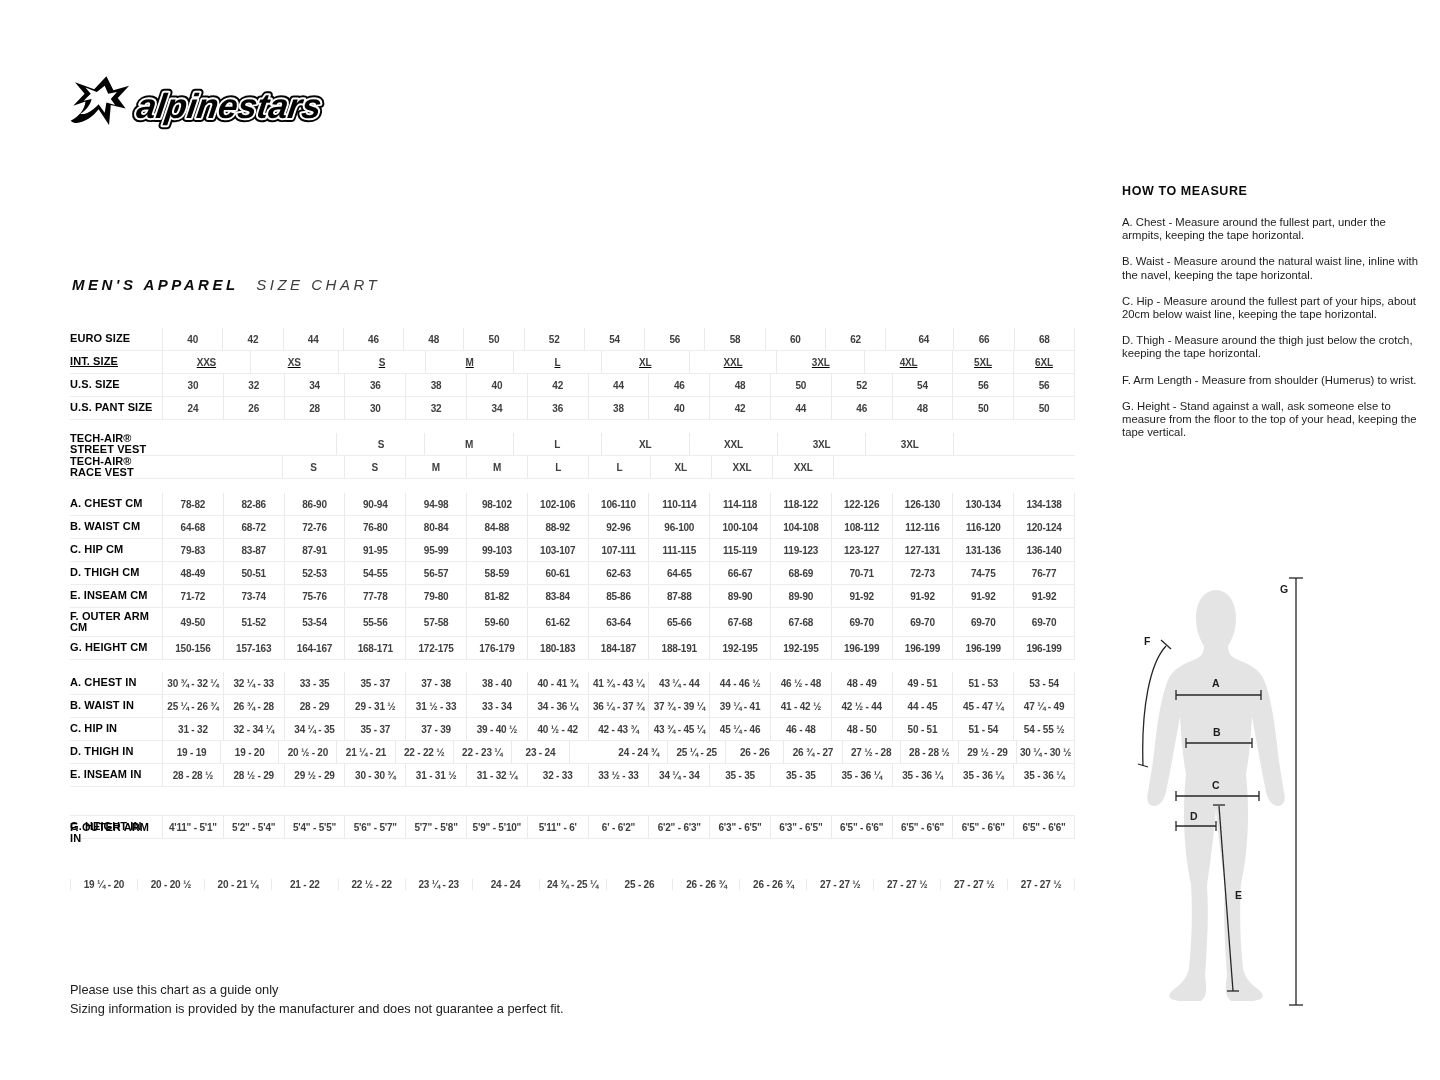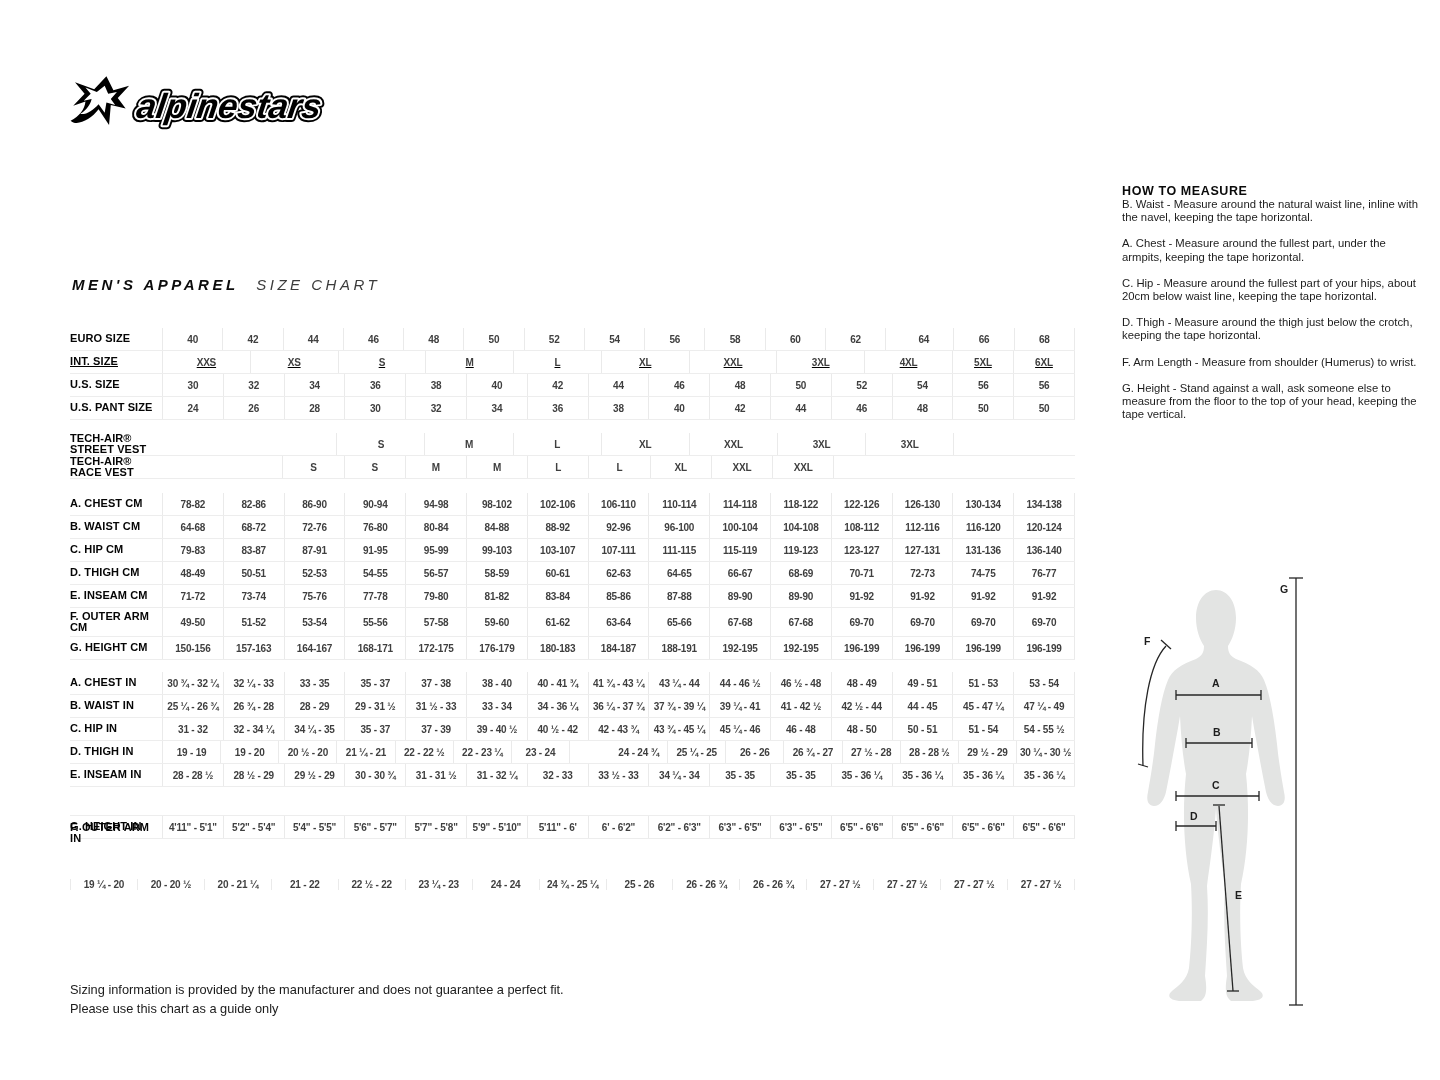--- a/index.html
+++ b/index.html
@@ -31,7 +31,7 @@
 
   
   #how-to{position:absolute;left:1122px;top:184px;width:302px;color:#1c1c1c;}
-  #how-to h3{margin:0 0 0 0;font-size:12.5px;font-weight:bold;letter-spacing:0.6px;color:#0a0a0a;}
+  #how-to h3{margin:0 0 18px 0;font-size:12.5px;font-weight:bold;letter-spacing:0.6px;color:#0a0a0a;}
   #how-to p{margin:0 0 13px 0;font-size:11.3px;line-height:13.2px;}
 
   

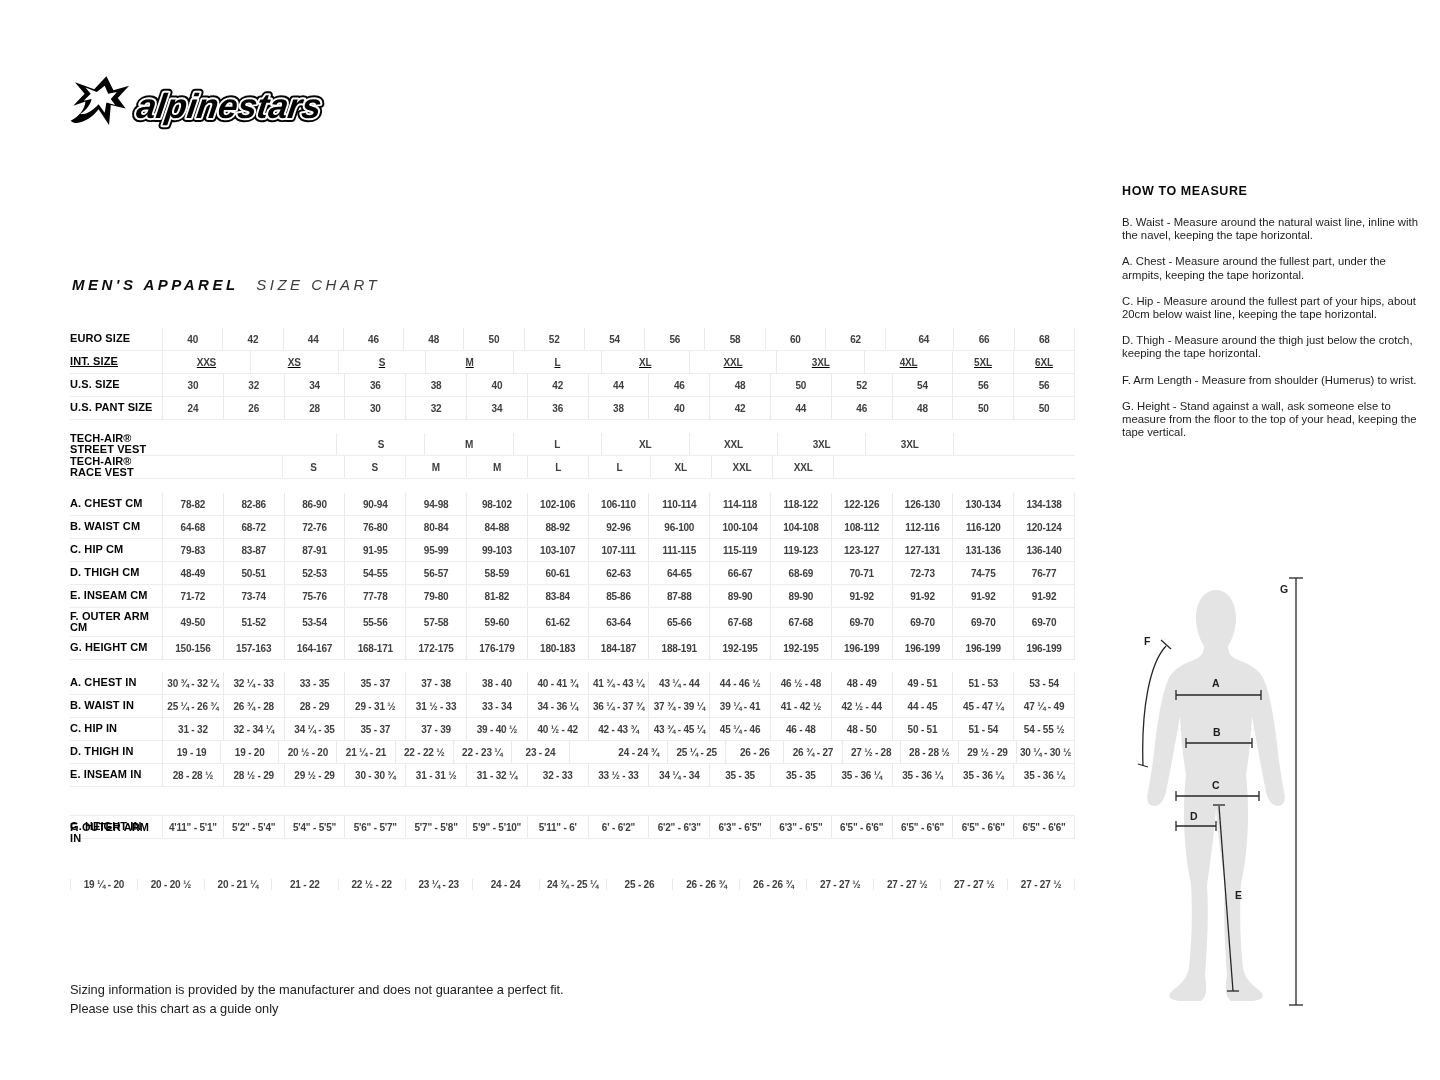--- a/index.html
+++ b/index.html
@@ -457,8 +457,8 @@
 
   <div id="how-to">
     <h3>HOW TO MEASURE</h3>
+    <p>A. Chest - Measure around the fullest part, under the armpits, keeping the tape horizontal.</p>
     <p>B. Waist - Measure around the natural waist line, inline with the navel, keeping the tape horizontal.</p>
-    <p>A. Chest - Measure around the fullest part, under the armpits, keeping the tape horizontal.</p>
     <p>C. Hip - Measure around the fullest part of your hips, about 20cm below waist line, keeping the tape horizontal.</p>
     <p>D. Thigh - Measure around the thigh just below the crotch, keeping the tape horizontal.</p>
     <p>F. Arm Length - Measure from shoulder (Humerus) to wrist.</p>

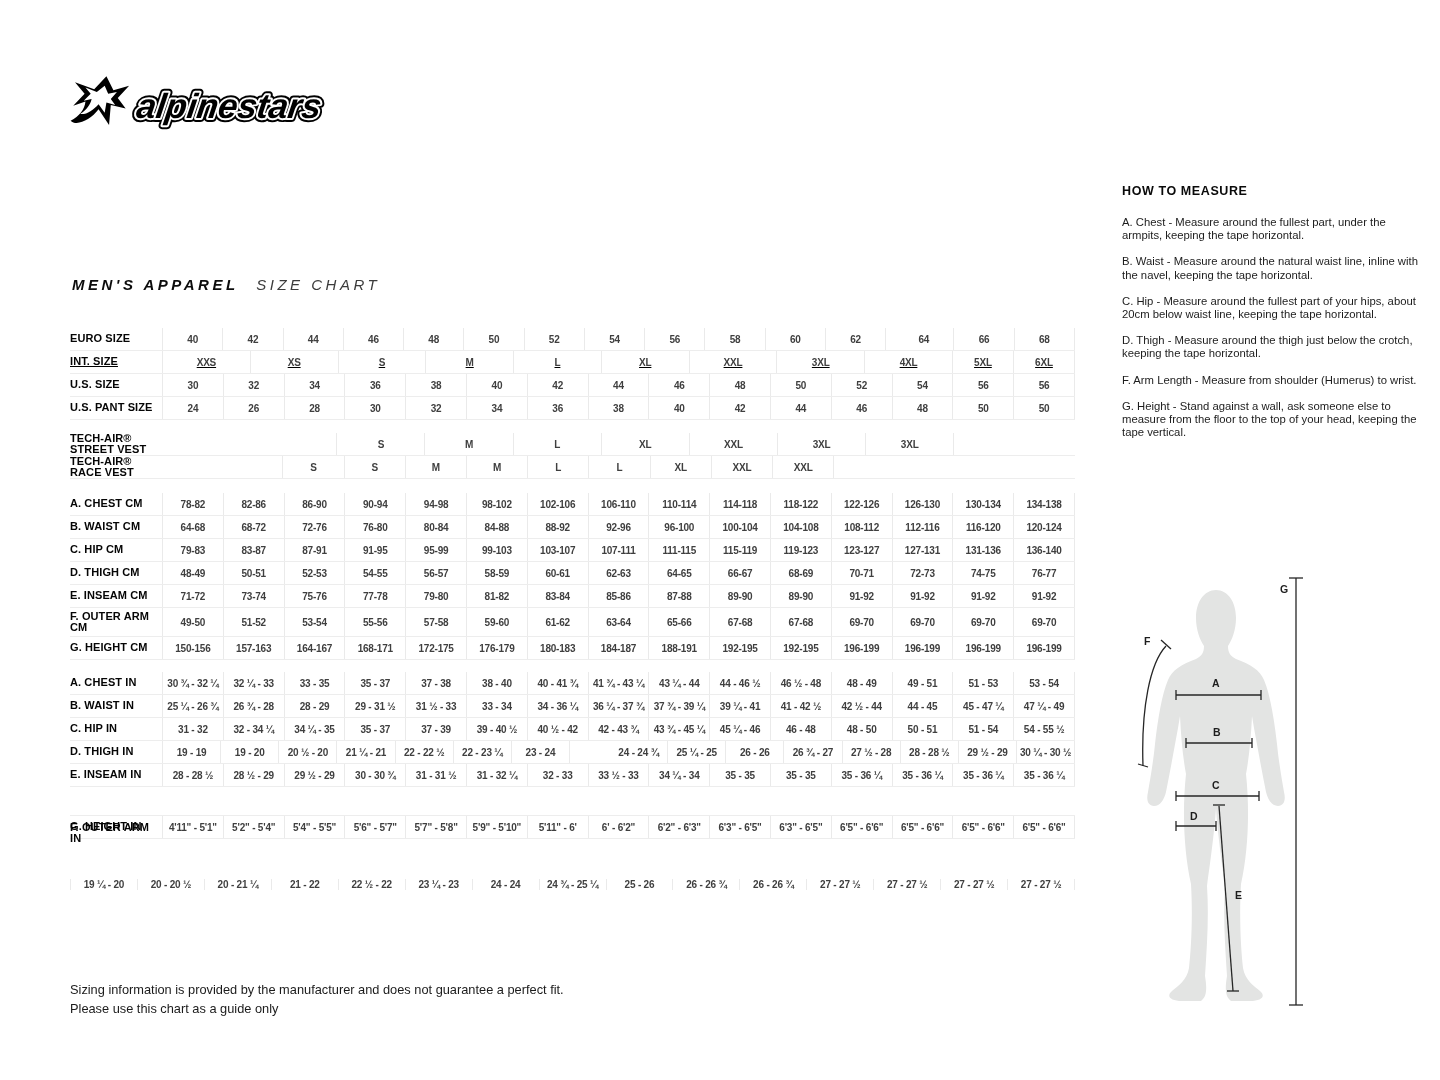--- a/index.html
+++ b/index.html
@@ -540,8 +540,8 @@
   </svg>
 
   <div id="footer">
+    <div>Please use this chart as a guide only</div>
     <div>Sizing information is provided by the manufacturer and does not guarantee a perfect fit.</div>
-    <div>Please use this chart as a guide only</div>
   </div>
 
 </div>

